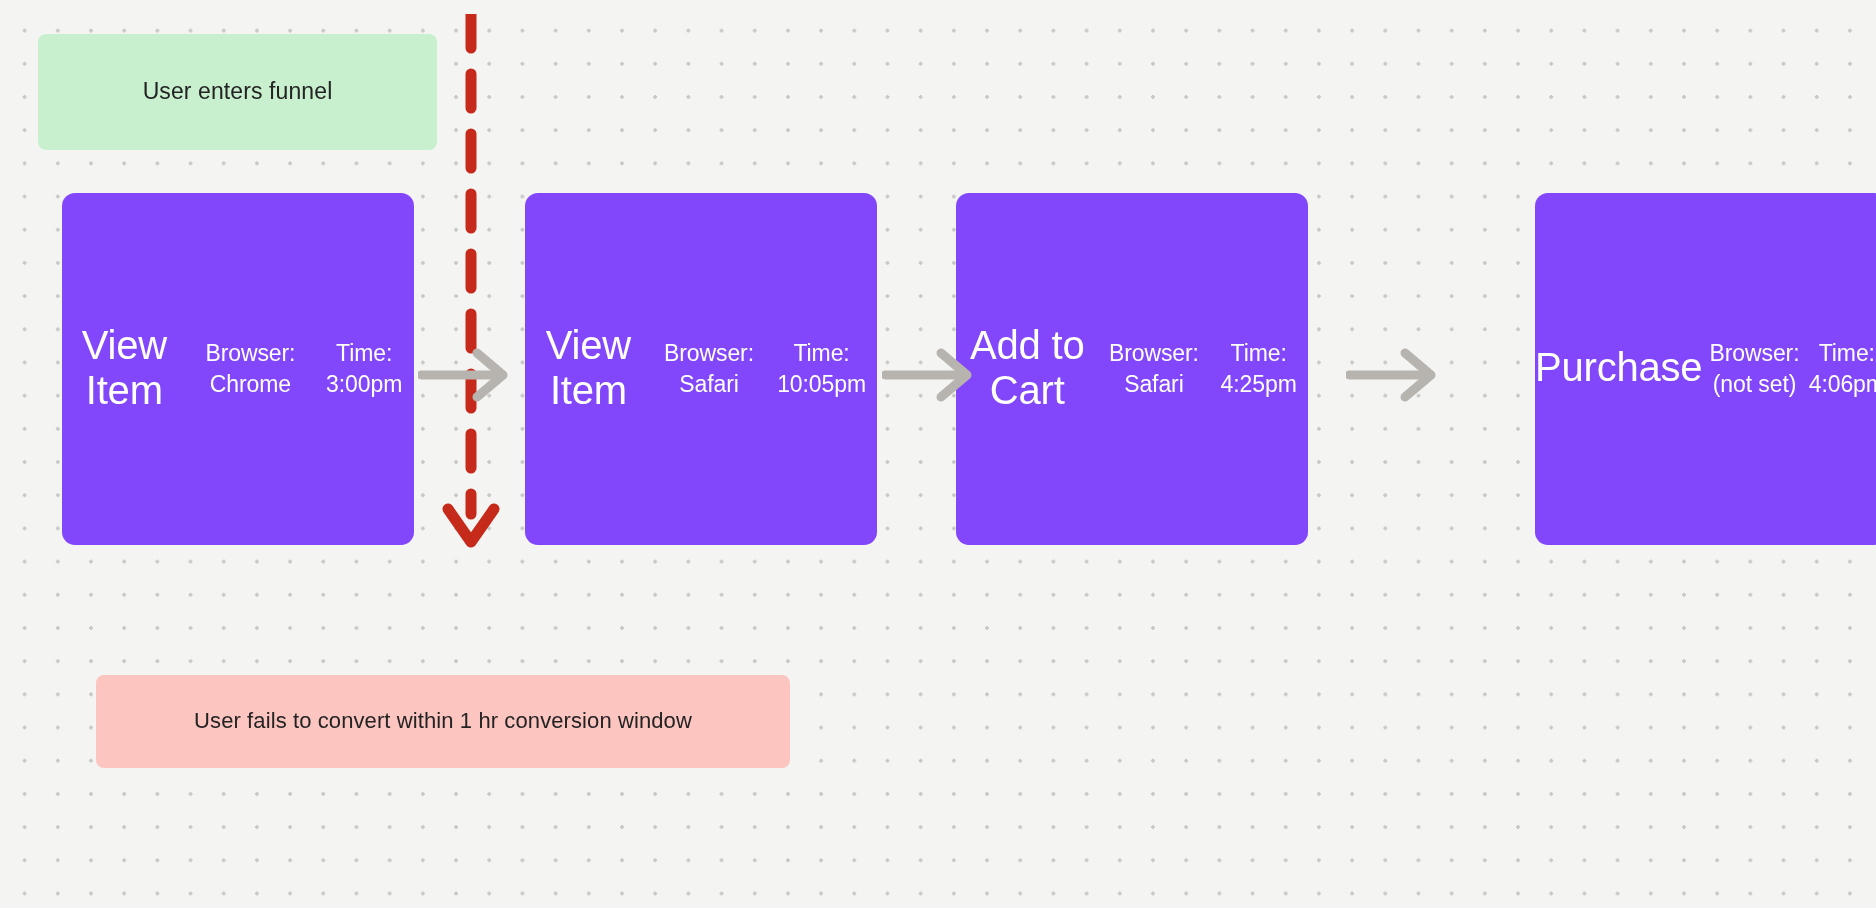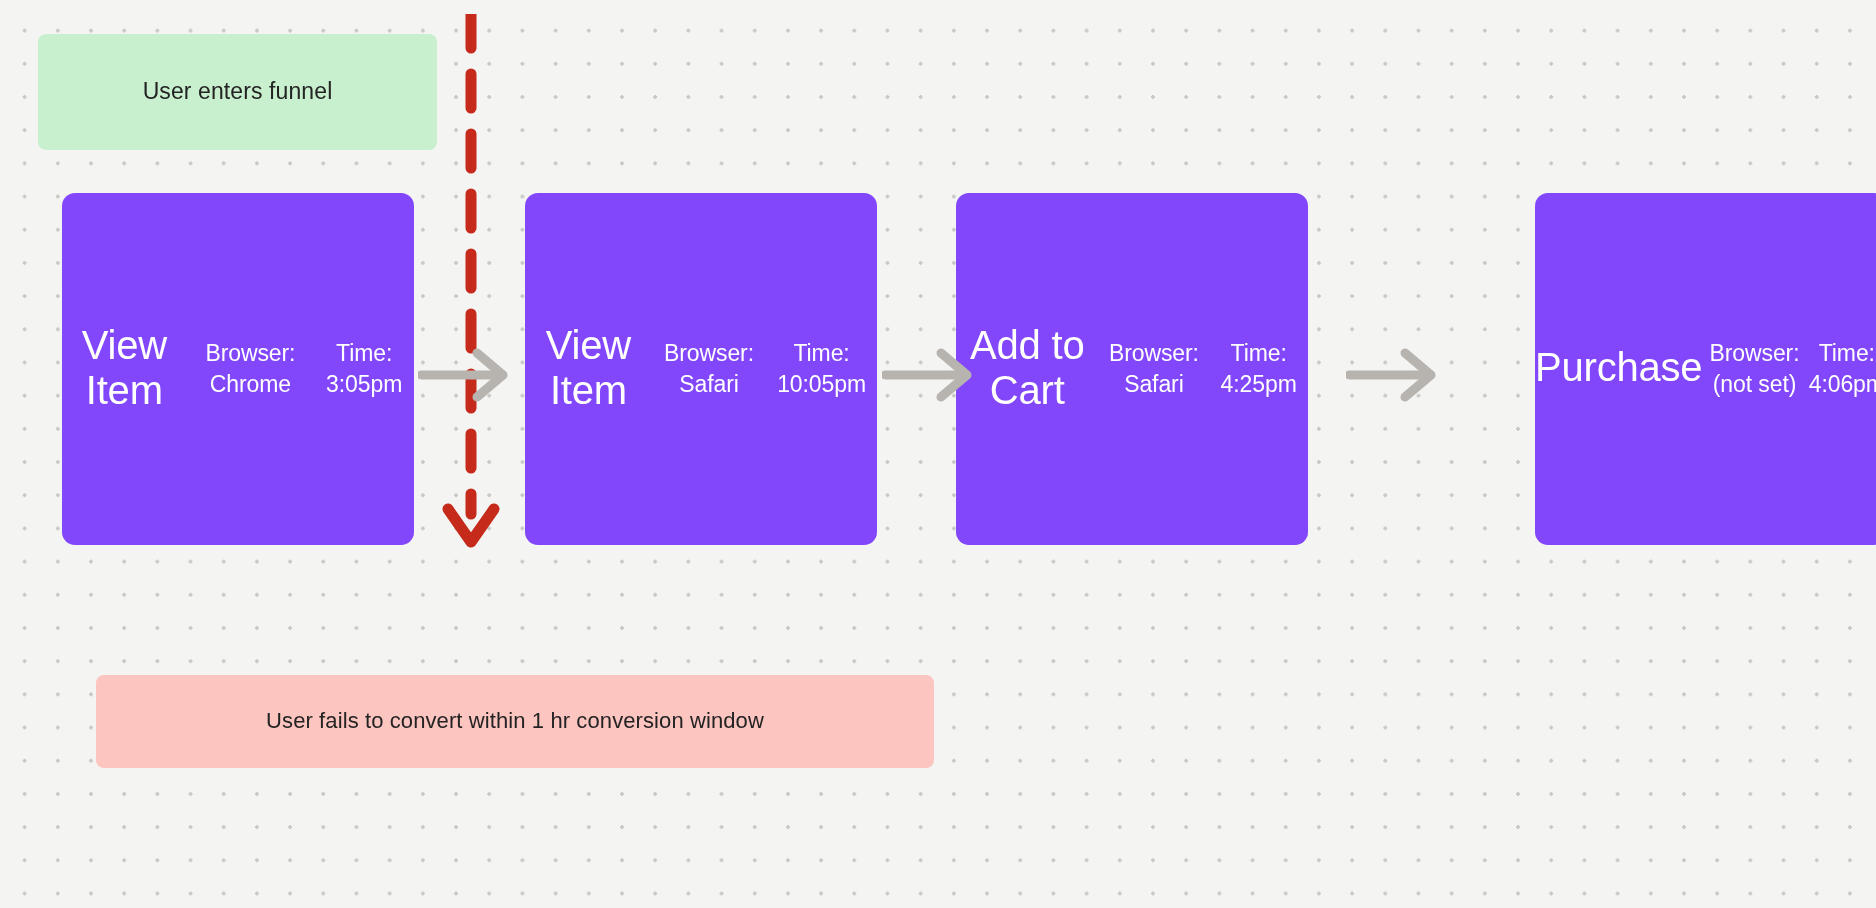--- a/index.html
+++ b/index.html
@@ -137,7 +137,7 @@
   <div class="step-card" id="step-card-0">
     <div class="step-title">View Item</div>
     <div class="step-detail">Browser: Chrome</div>
-    <div class="step-detail">Time: 3:05pm</div>
+    <div class="step-detail">Time: 3:00pm</div>
   </div>
 
   <div class="step-card" id="step-card-1">

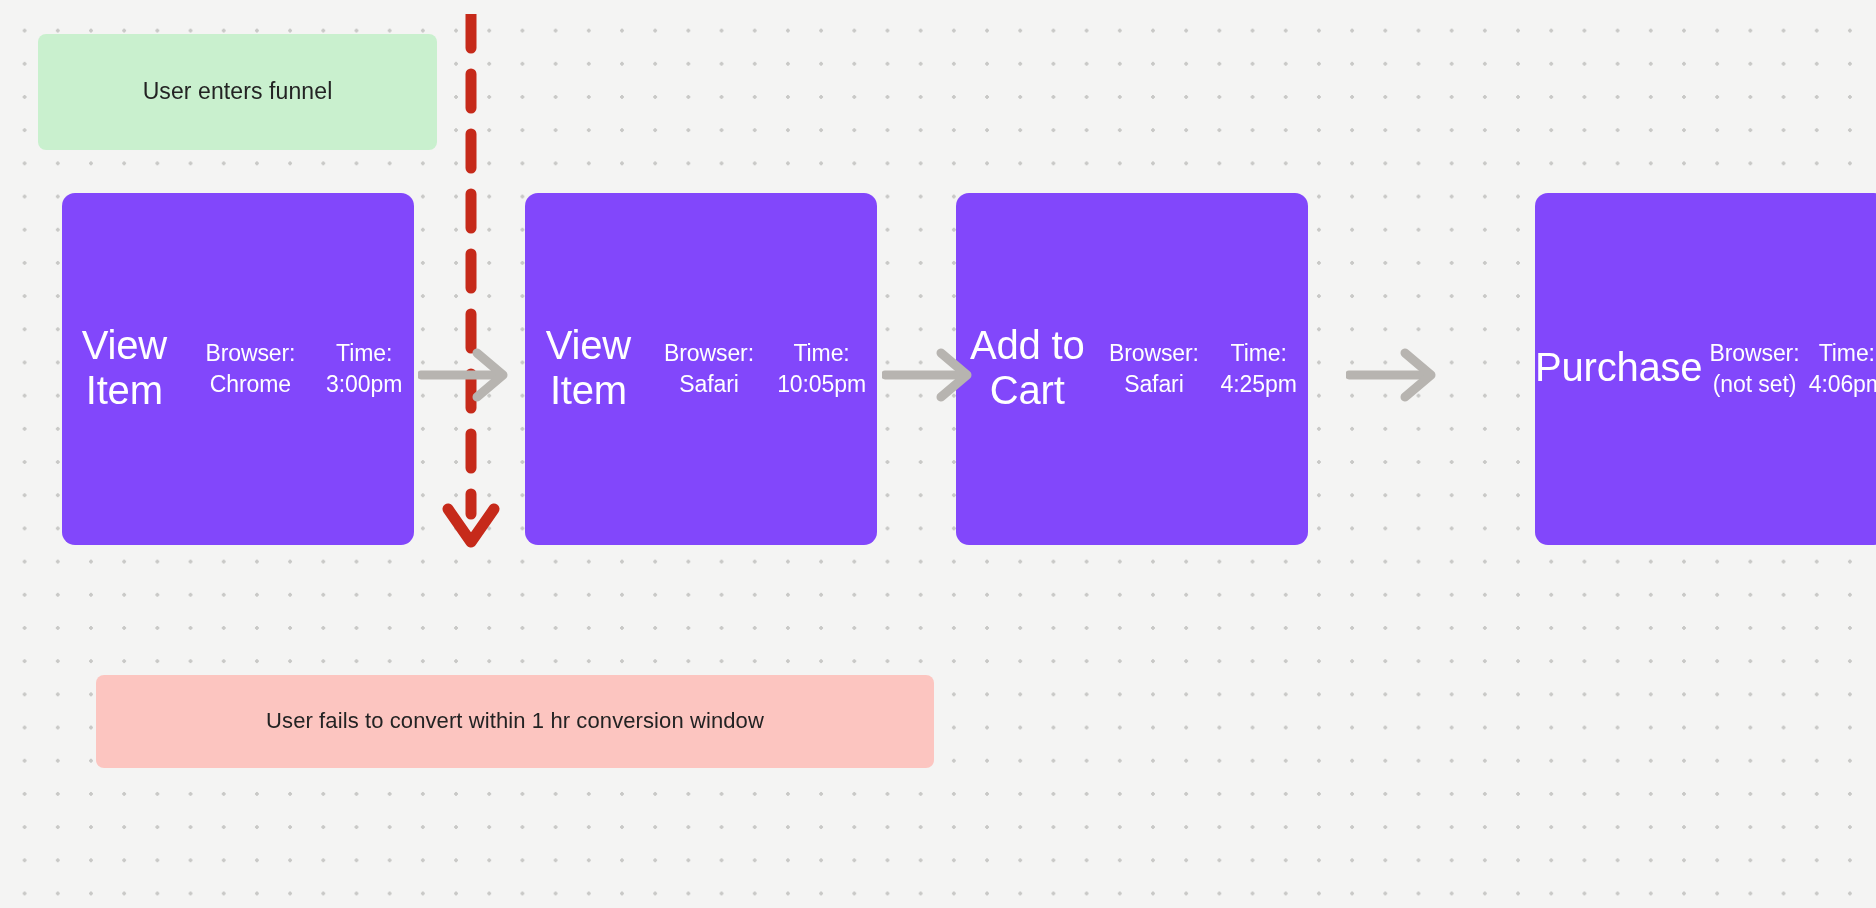--- a/index.html
+++ b/index.html
@@ -51,7 +51,7 @@
   #failure-annotation {
     left: 96px;
     top: 675px;
-    width: 838px;
+    width: 694px;
     height: 93px;
     background-color: #fcc5c0;
     font-size: 22px;

